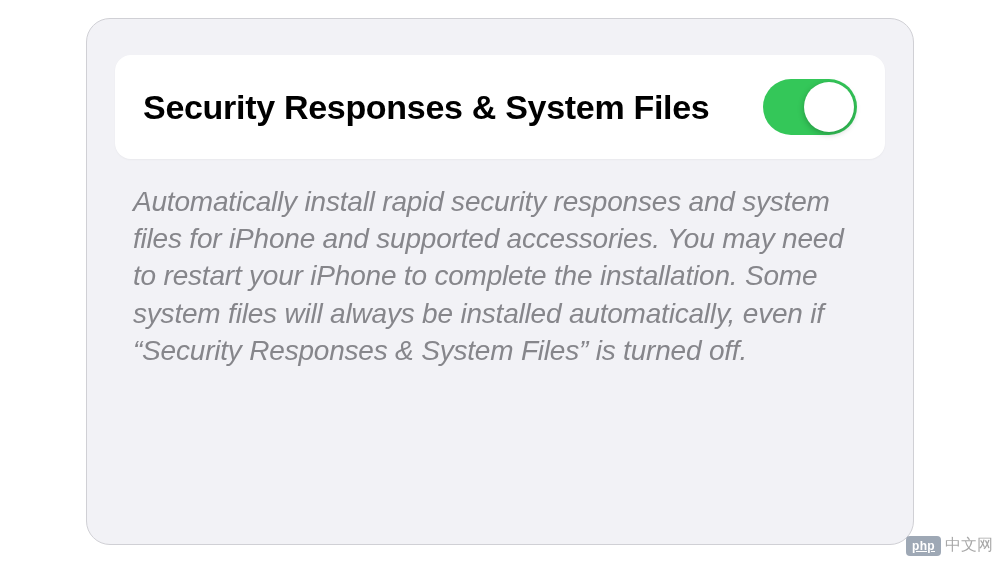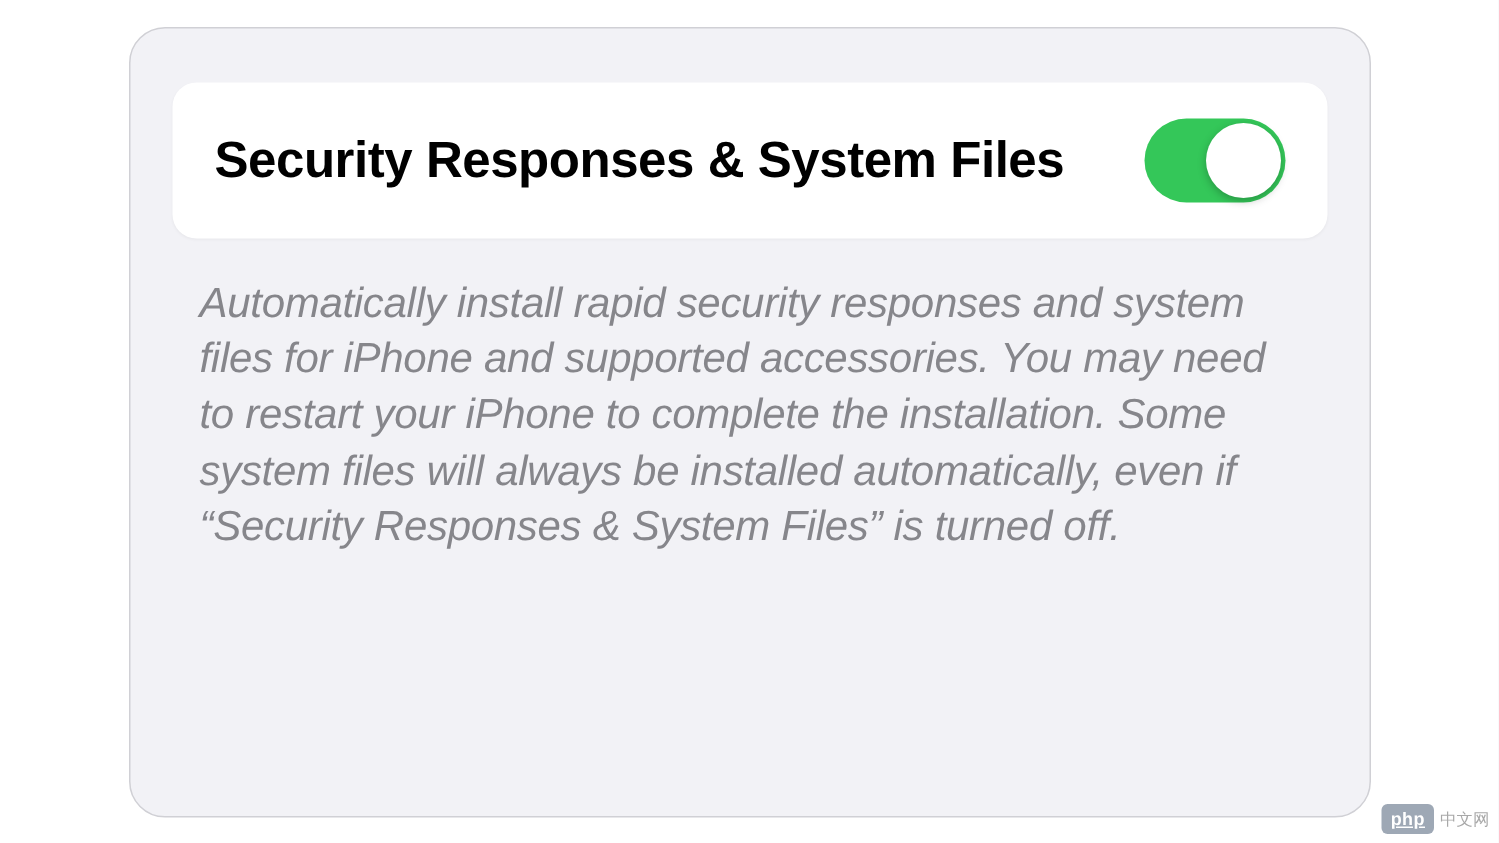--- a/index.html
+++ b/index.html
@@ -99,7 +99,7 @@
     }
     
     .watermark-text {
-      font-size: 11px;
+      font-size: 16px;
       color: #7a7a7a;
       font-weight: 500;
       text-align: right;

